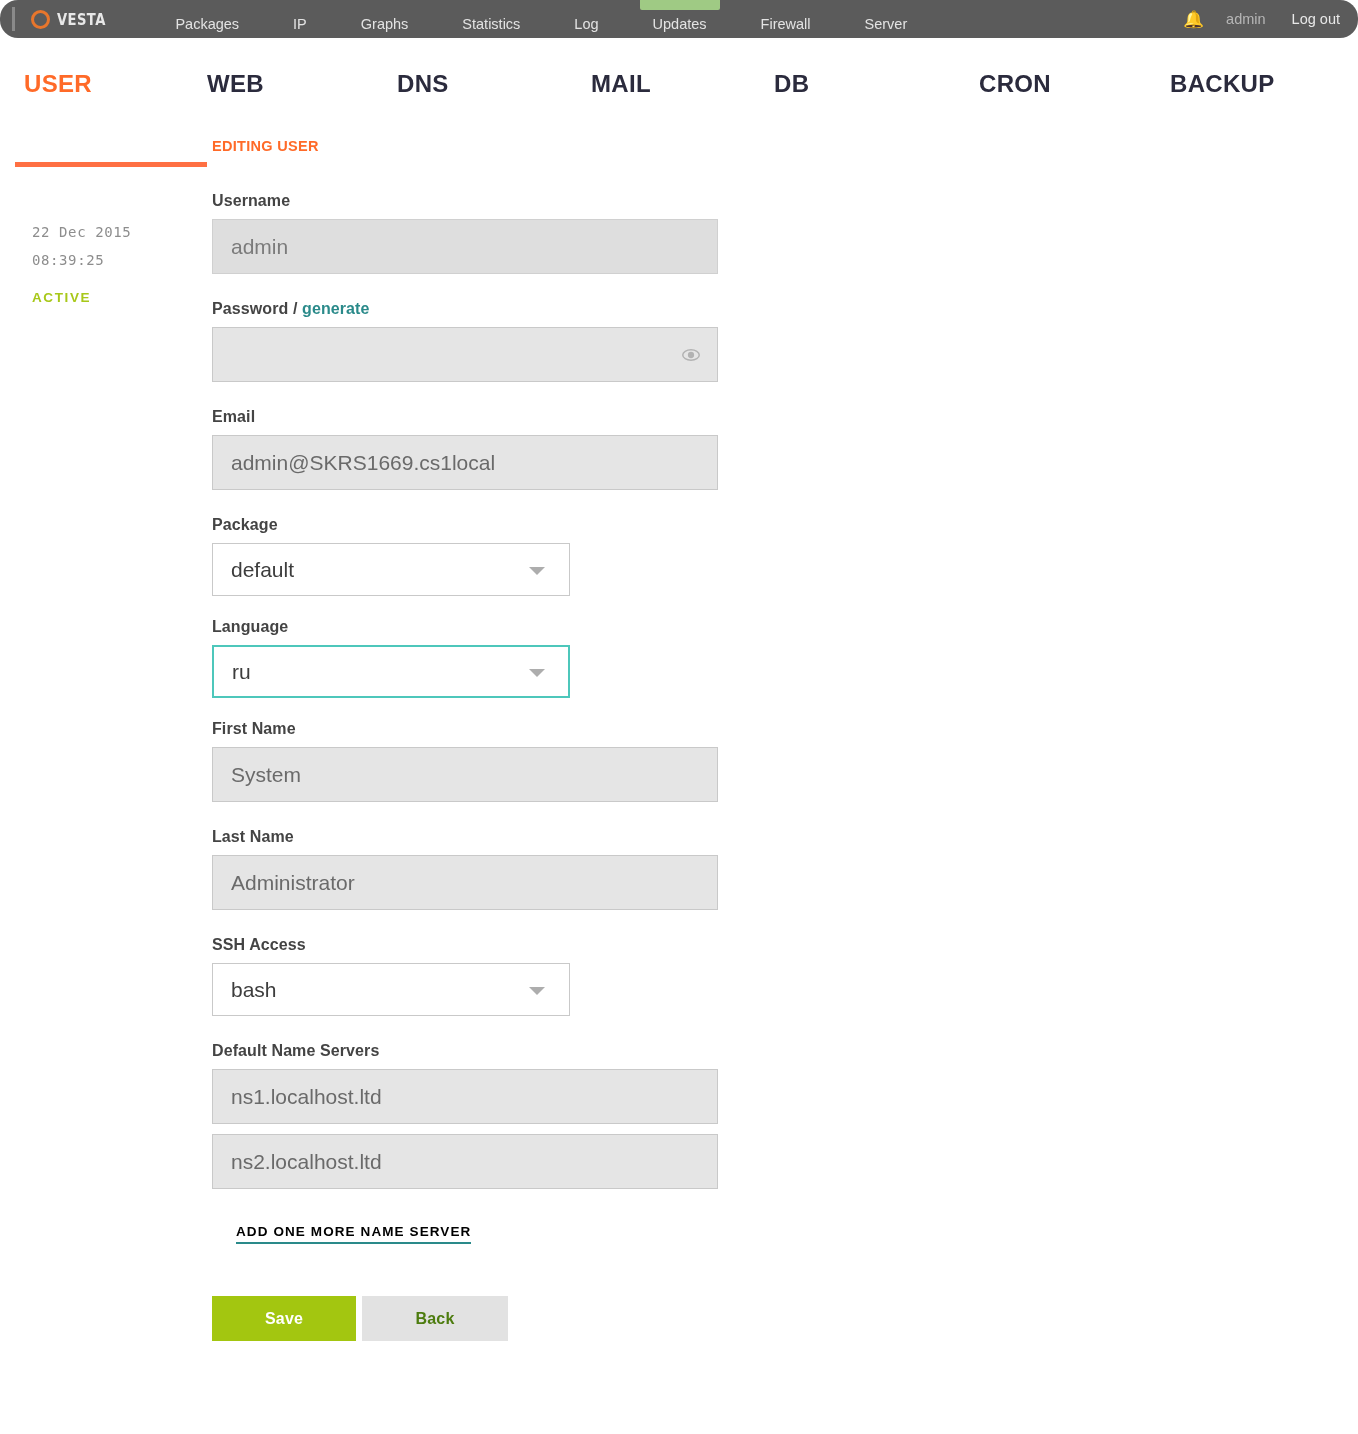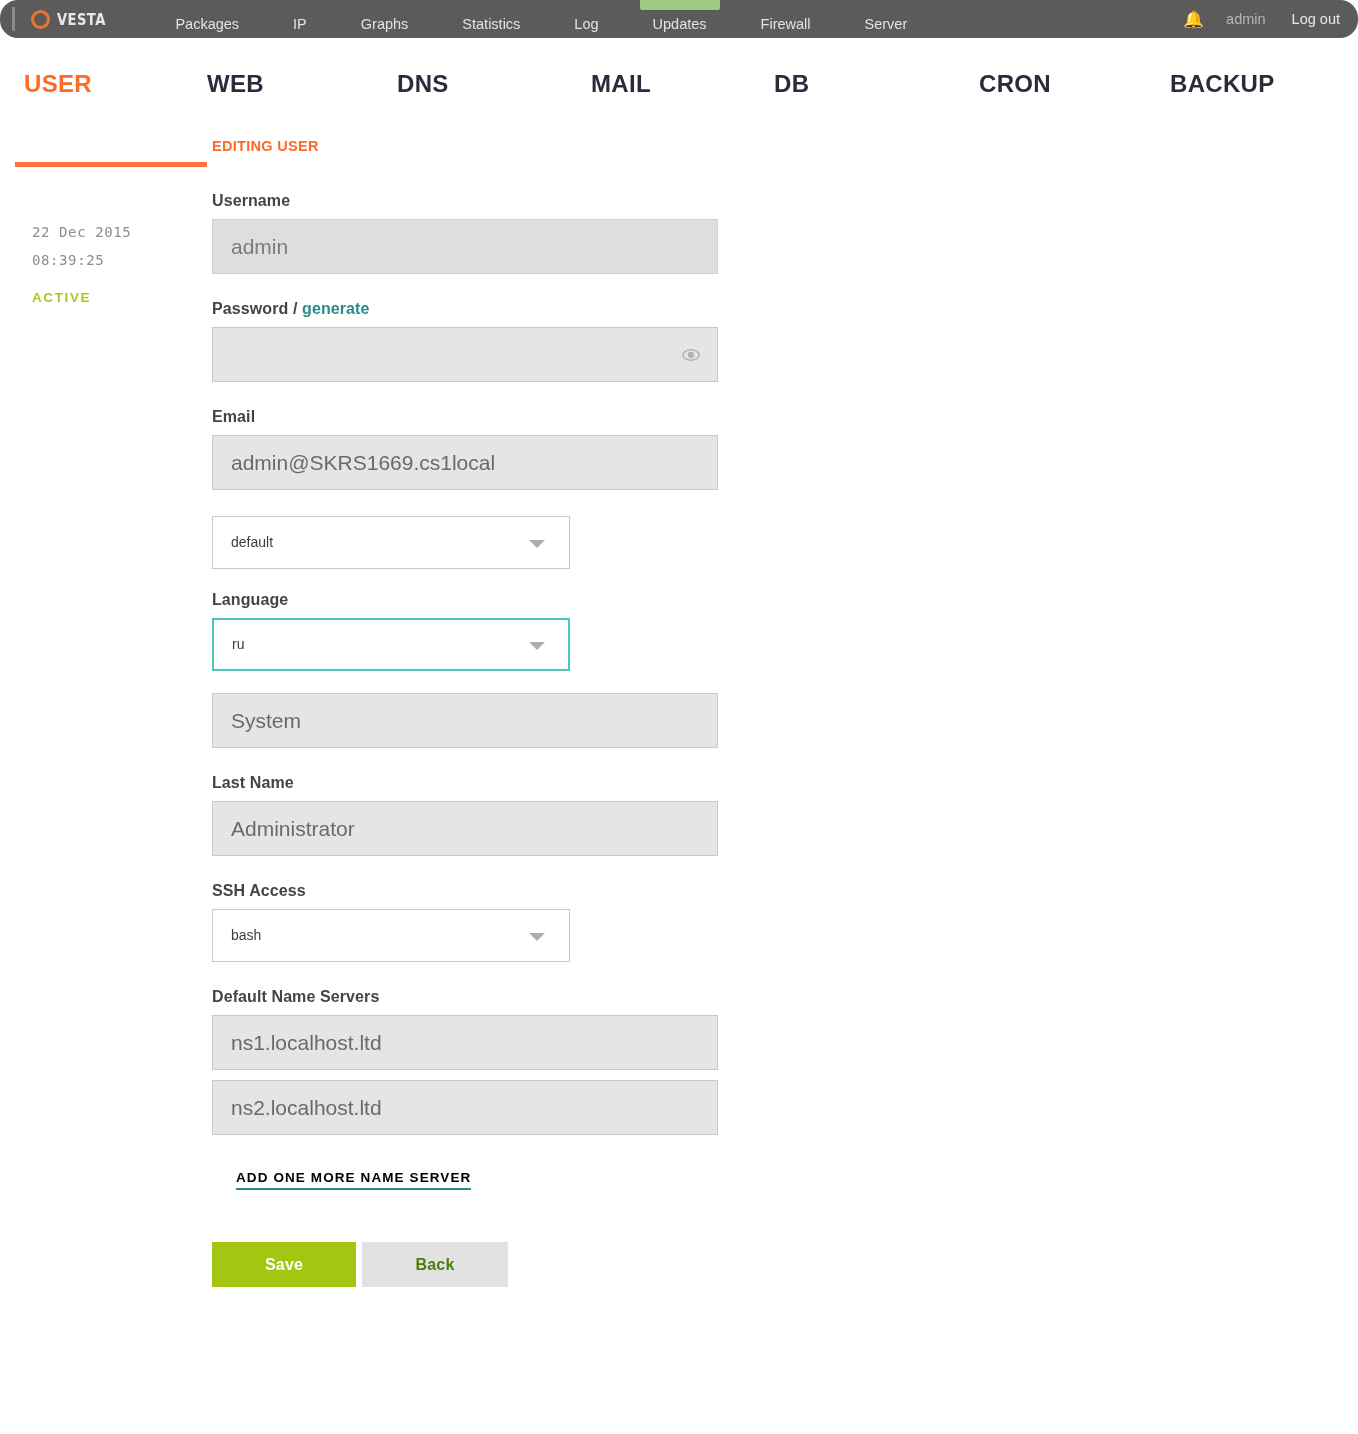--- a/index.html
+++ b/index.html
@@ -351,6 +351,7 @@
 
     
     <div class="field">
+      <div class="field-label">Package</div>
       <div class="sel-wrap">
         <div class="sel">default</div>
         <div class="caret"></div>

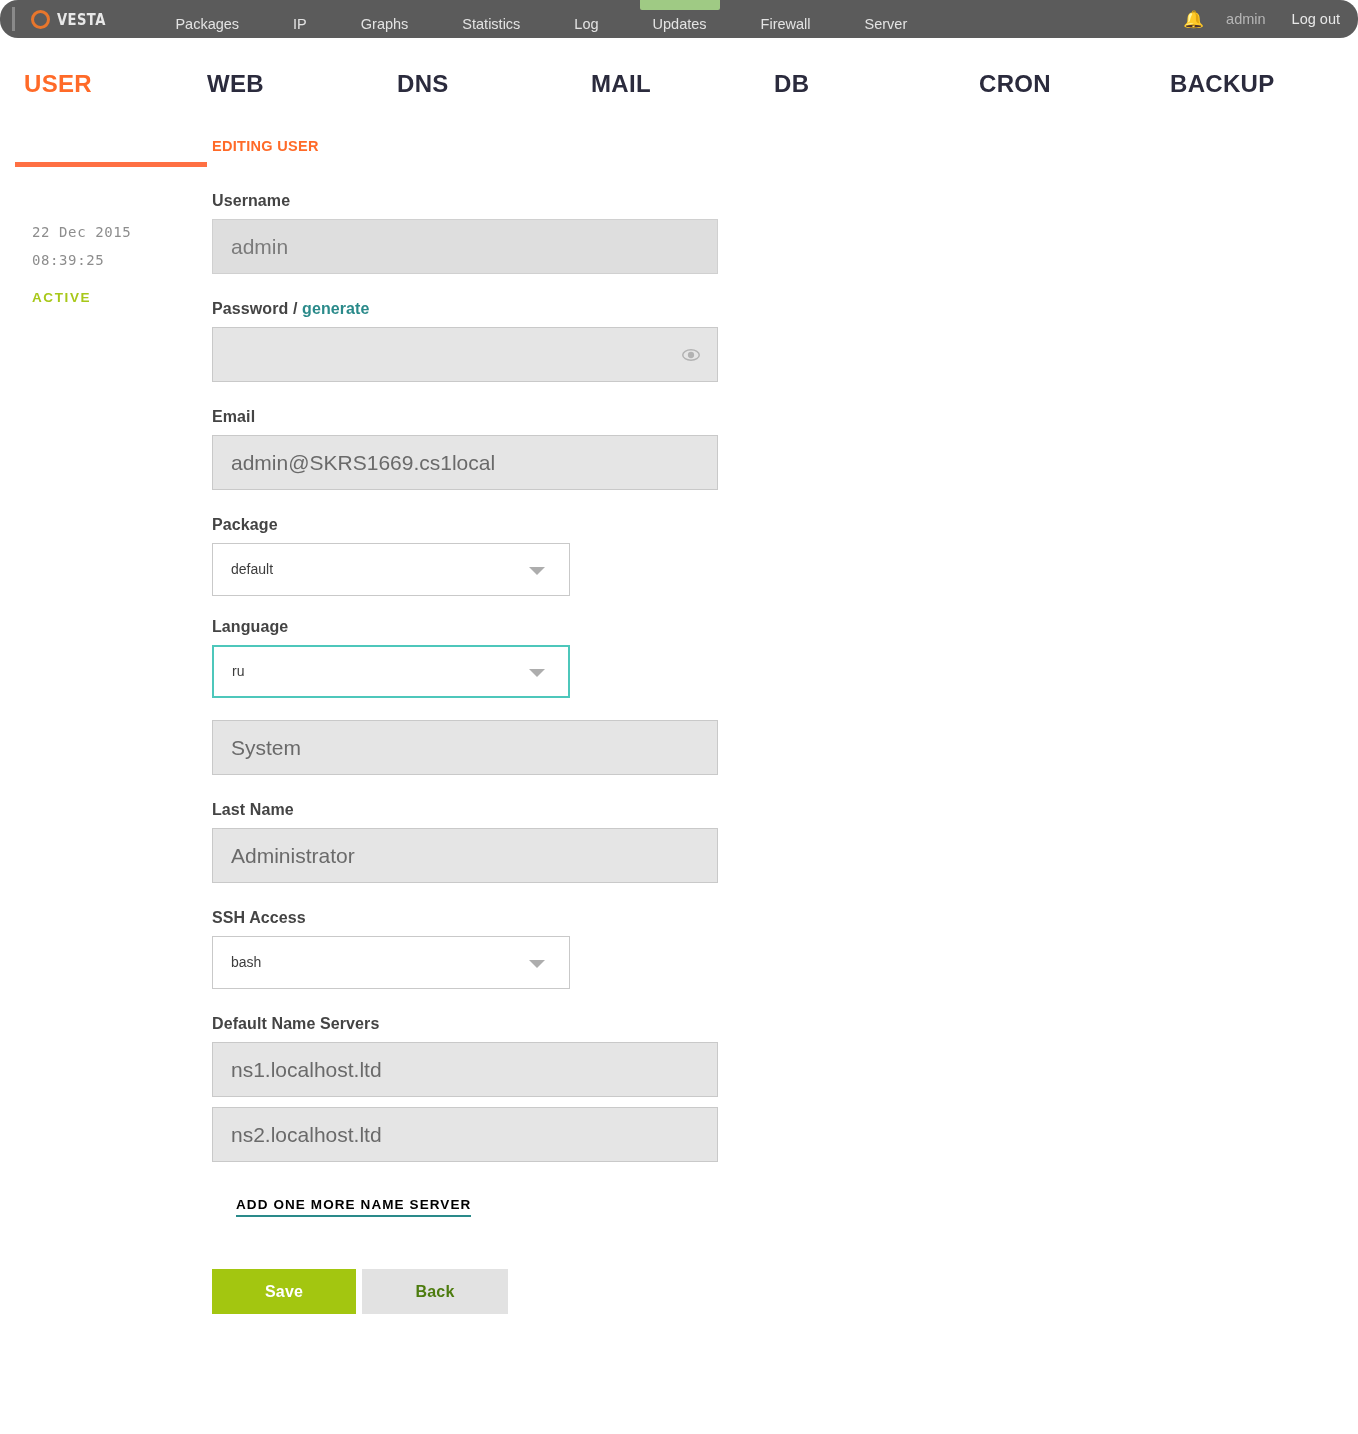--- a/index.html
+++ b/index.html
@@ -215,7 +215,7 @@
     height: 53px;
     border: 1px solid #c9c9c9;
     background: #fff;
-    font-size: 14px;
+    font-size: 21px;
     color: #3d3d3d;
     padding: 0 18px;
     line-height: 51px;

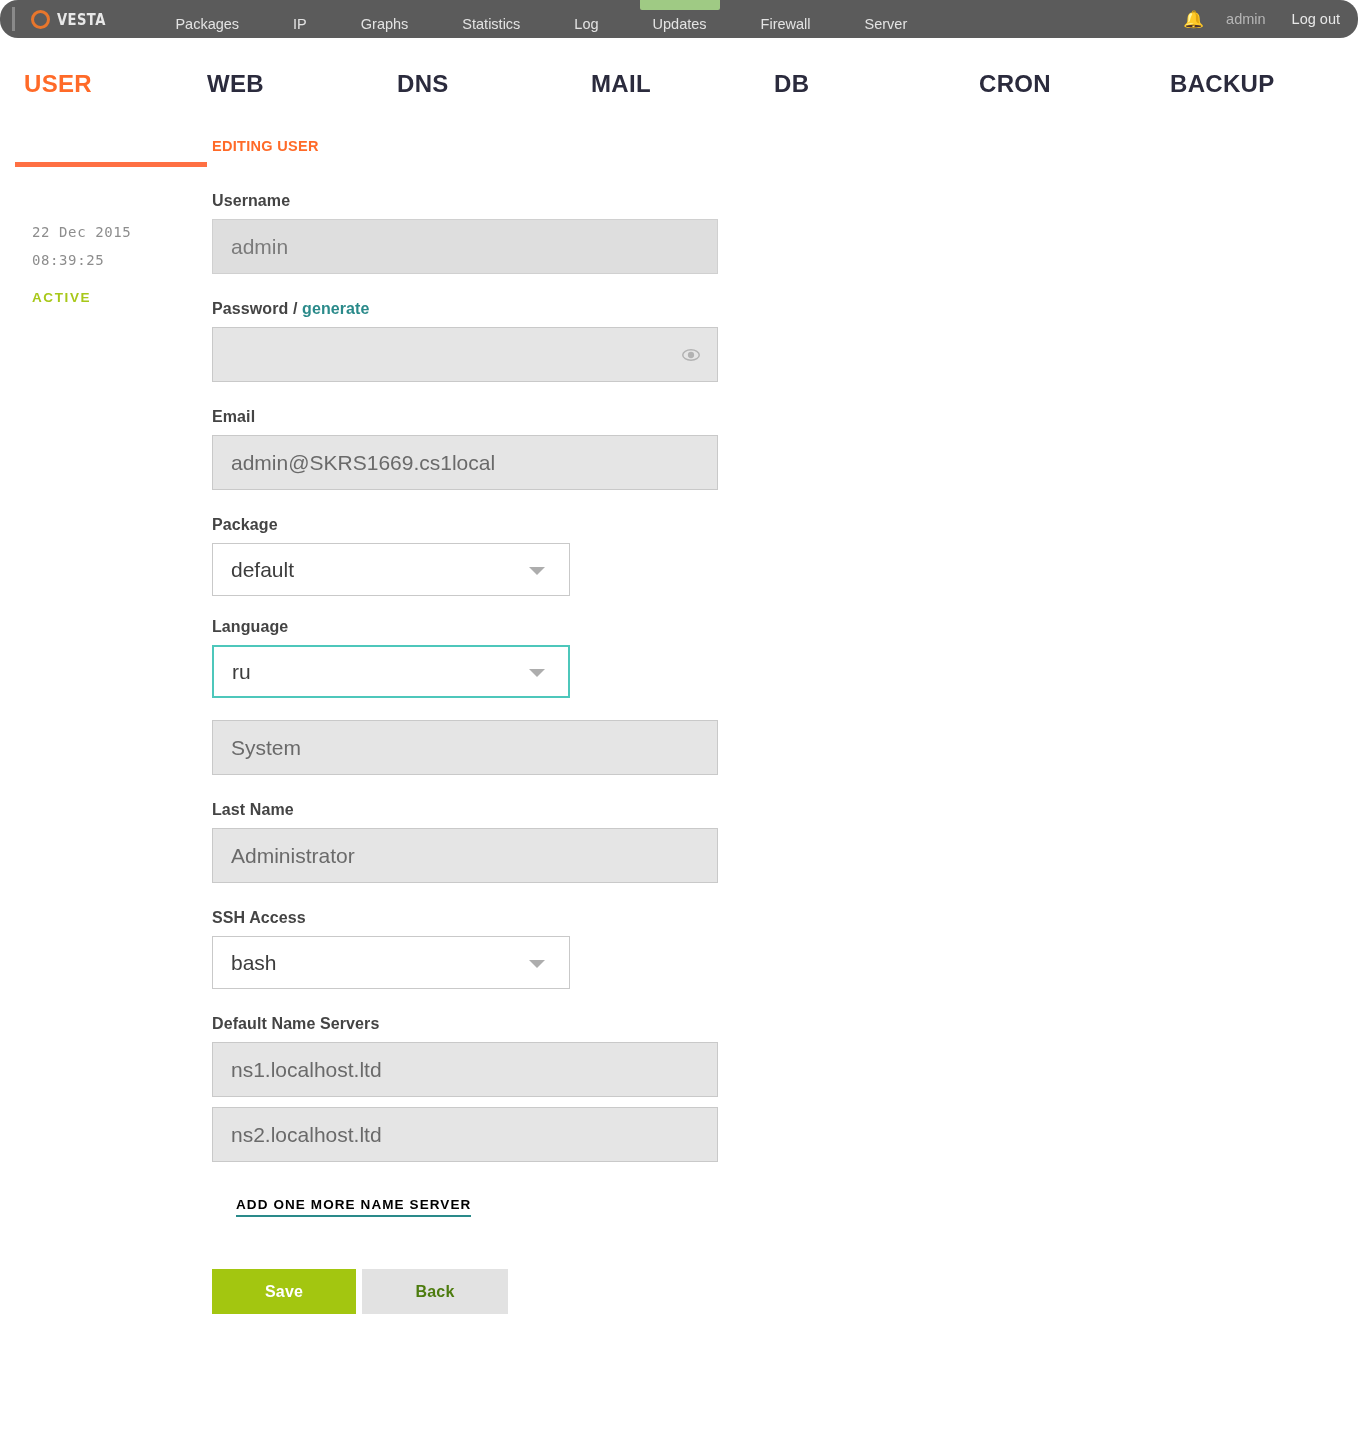--- a/index.html
+++ b/index.html
@@ -373,6 +373,7 @@
 
     
     <div class="field">
+      <div class="field-label">First Name</div>
       <input class="txt" type="text" value="System" style="">
     </div>
 

